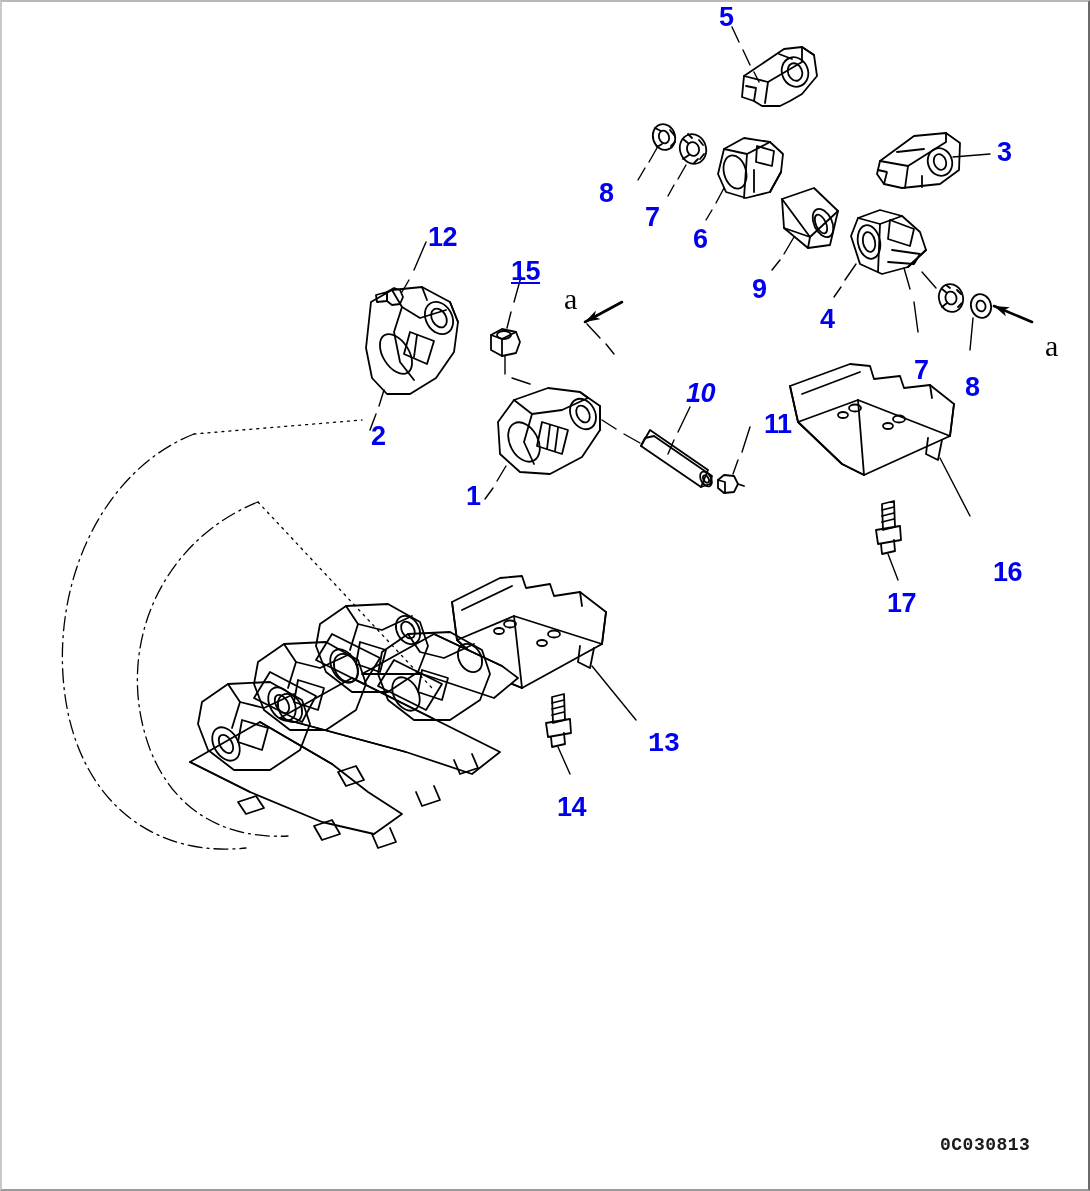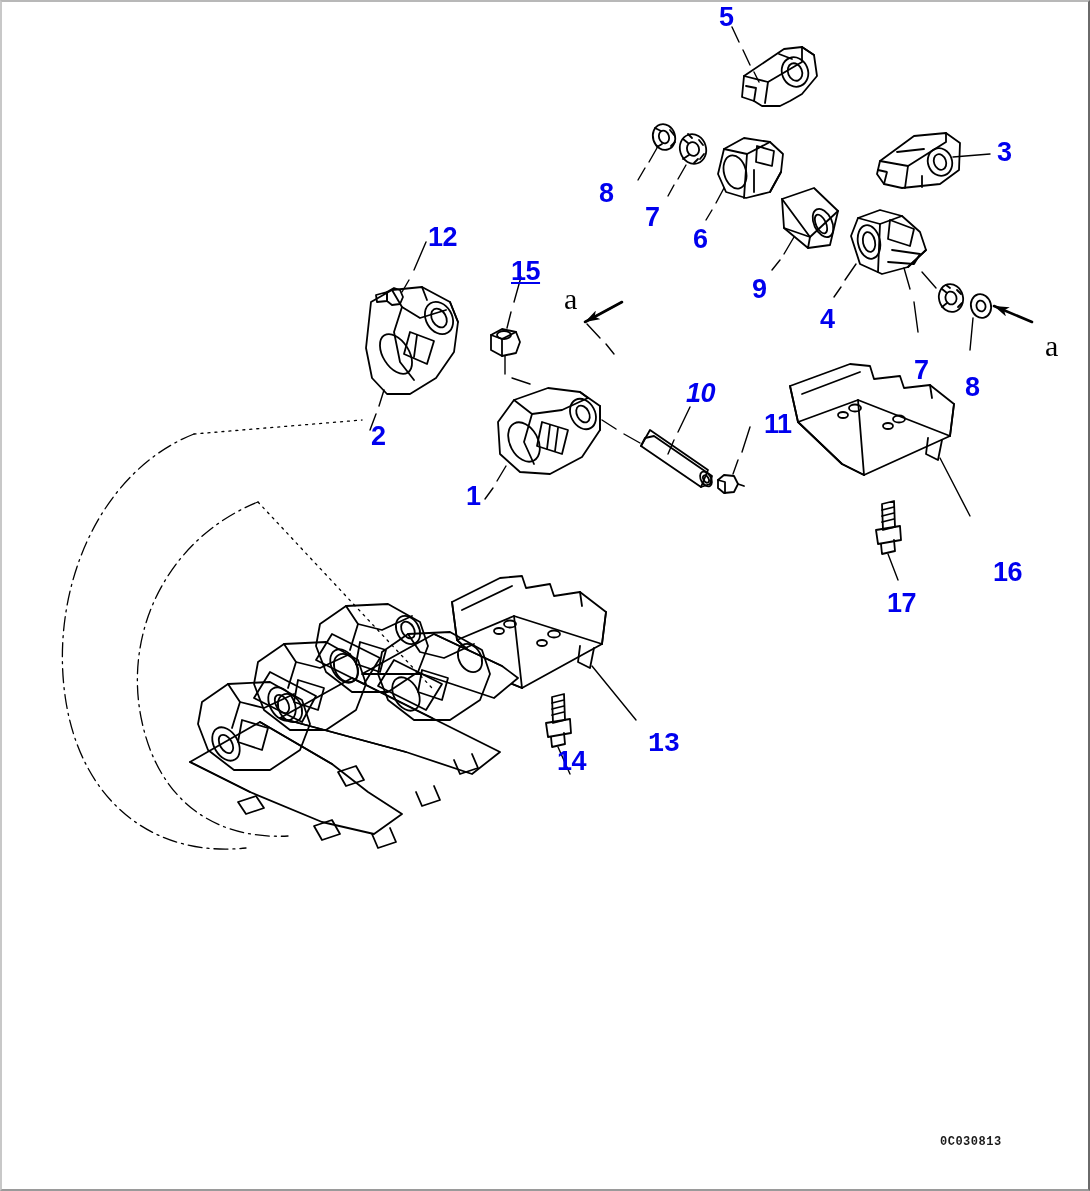--- a/index.html
+++ b/index.html
@@ -330,7 +330,7 @@
   <div class="callout" style="left:762px;top:409px;">11</div>
   <div class="callout" style="left:426px;top:222px;">12</div>
   <div class="callout" style="left:646px;top:729px;font-family:Liberation Mono, monospace;">13</div>
-  <div class="callout" style="left:555px;top:746px;text-align:center;">14</div>
+  <div class="callout" style="left:555px;top:792px;text-align:center;">14</div>
   <div class="callout" style="left:509px;top:256px;text-decoration:underline;">15</div>
   <div class="callout" style="left:991px;top:530px;margin-top:27px;">16</div>
   <div class="callout" style="left:885px;top:588px;">17</div>

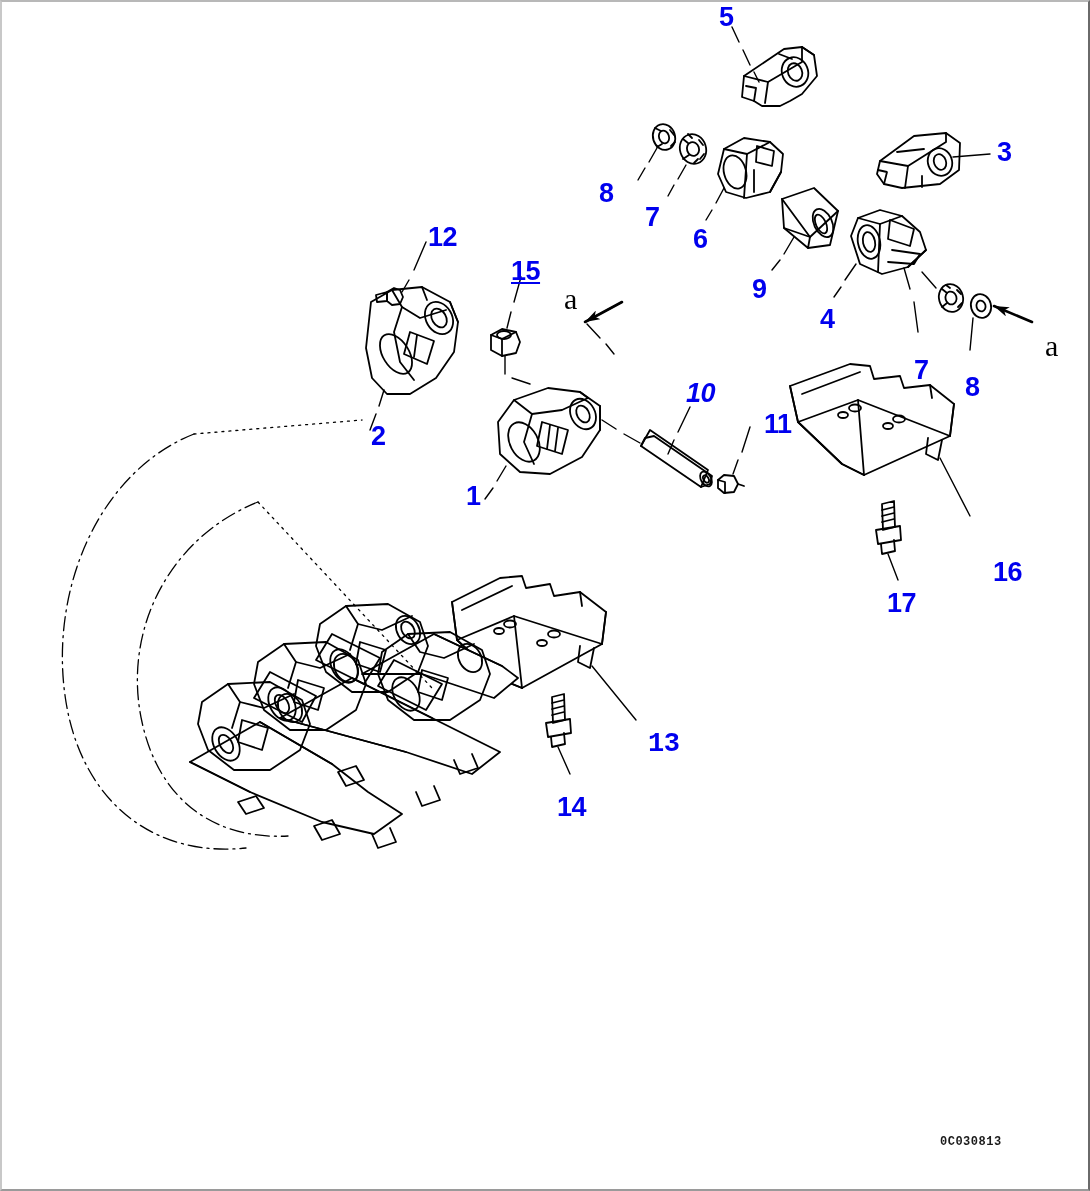--- a/index.html
+++ b/index.html
@@ -16,7 +16,7 @@
   .sectletter{position:absolute;color:#000;font-size:30px;font-weight:normal;
            font-family:"Liberation Serif",serif;line-height:1;}
   #drawcode{position:absolute;left:938px;top:1133px;color:#1b1b1b;
-            font-family:"Liberation Mono",monospace;font-size:12px;
+            font-family:"Liberation Mono",monospace;font-size:18px;
             font-weight:bold;letter-spacing:0.5px;}
 </style>
 </head>

